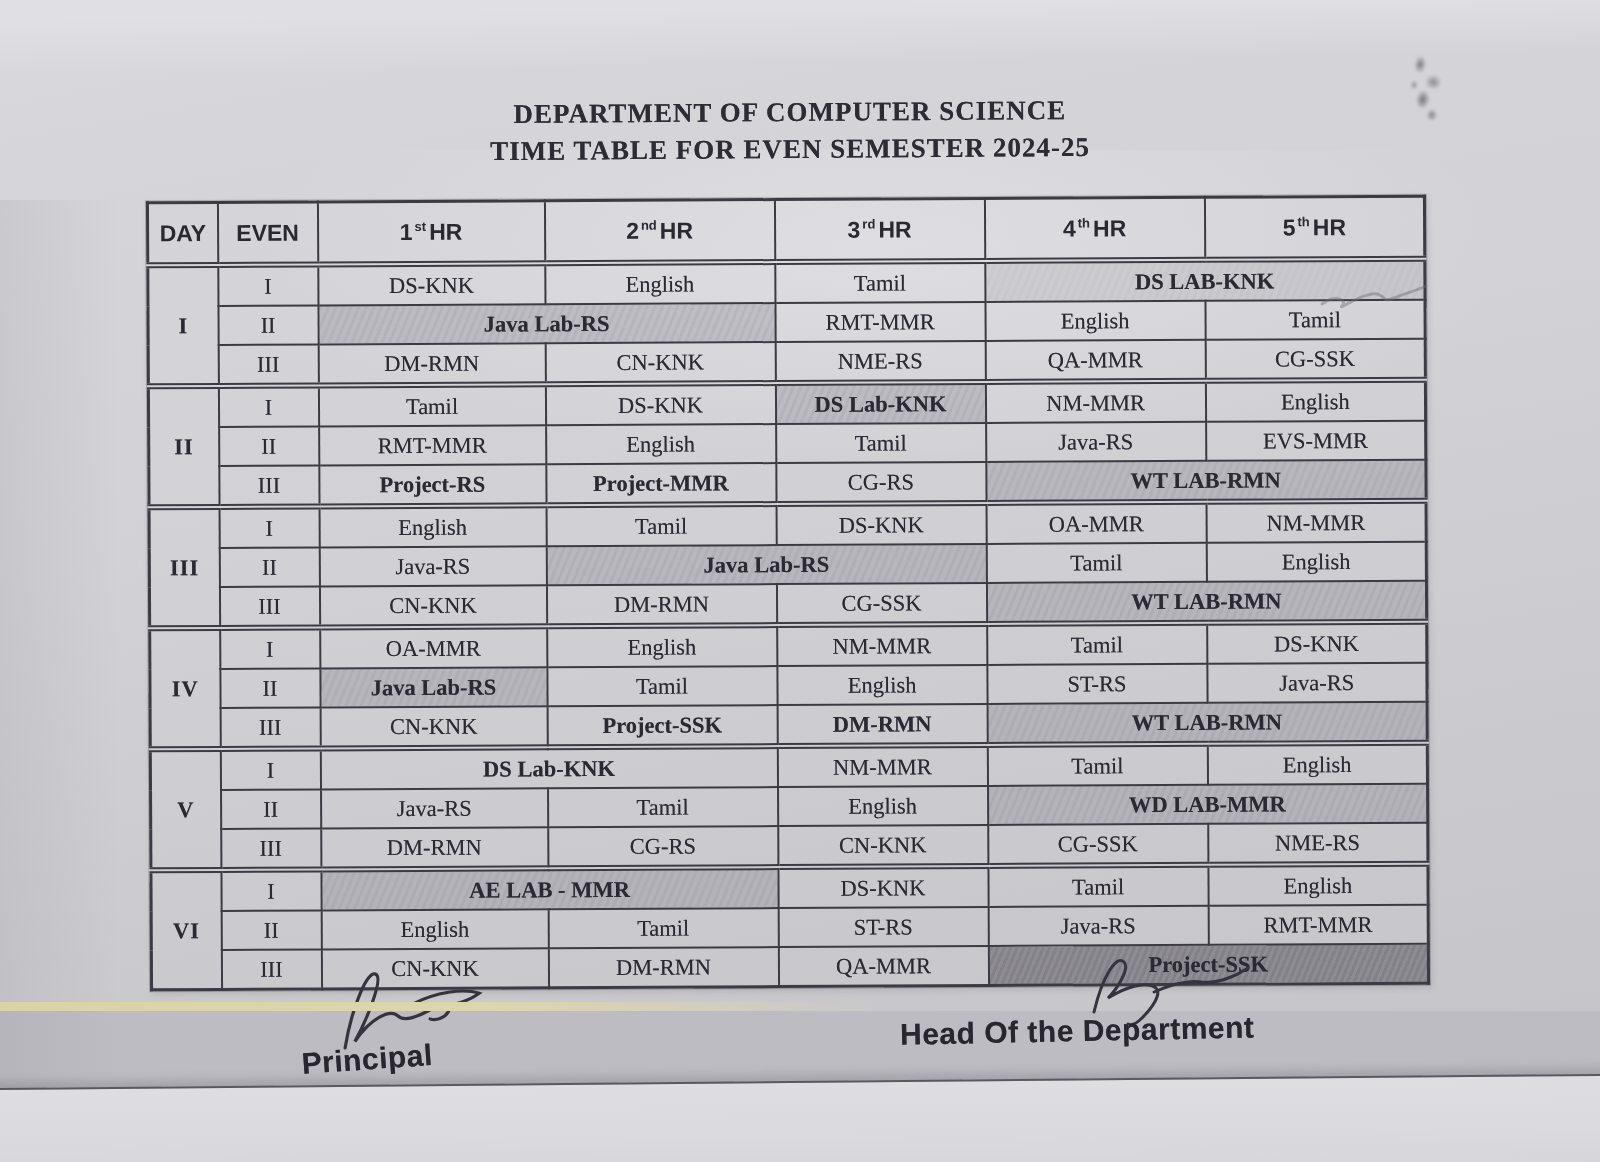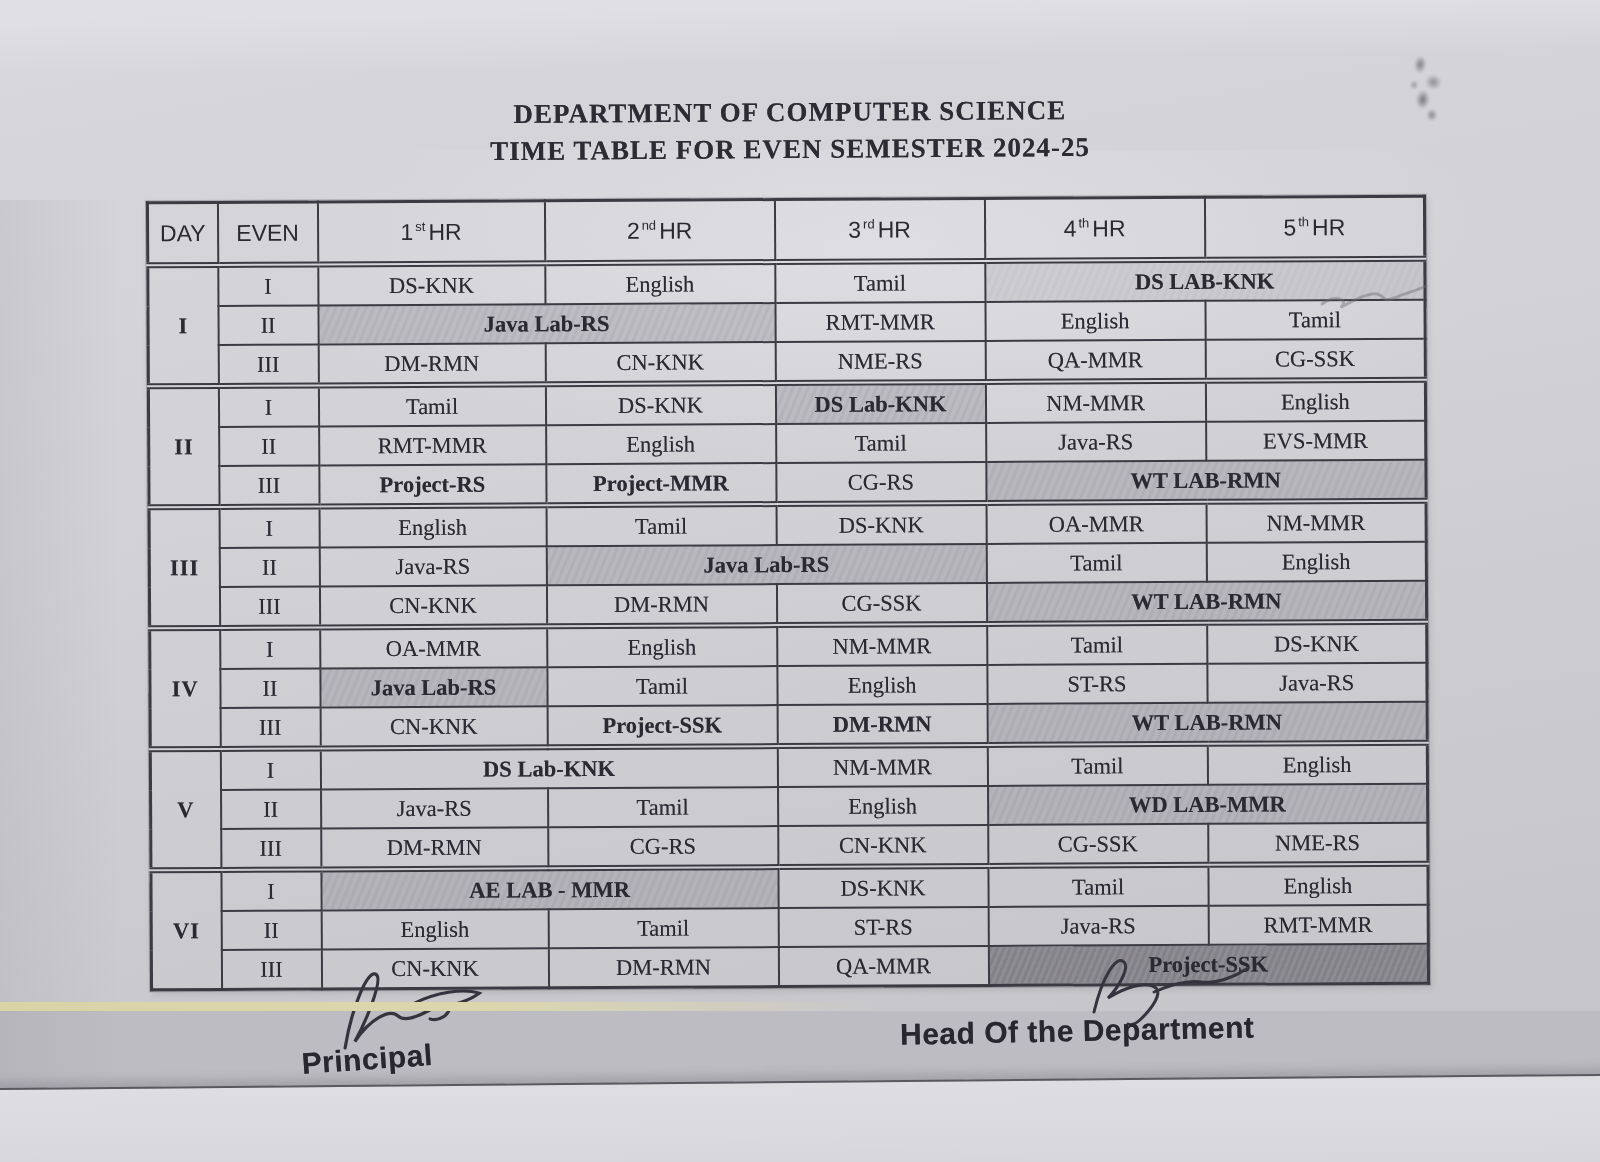--- a/index.html
+++ b/index.html
@@ -84,7 +84,7 @@
   }
   table.tt thead th{
     font-family:"Liberation Sans", sans-serif;
-    font-weight:400;font-size:23px;height:58px;
+    font-weight:700;font-size:23px;height:58px;
     border-bottom:6px double #3c3b43;
     color:#2a2932;
   }

